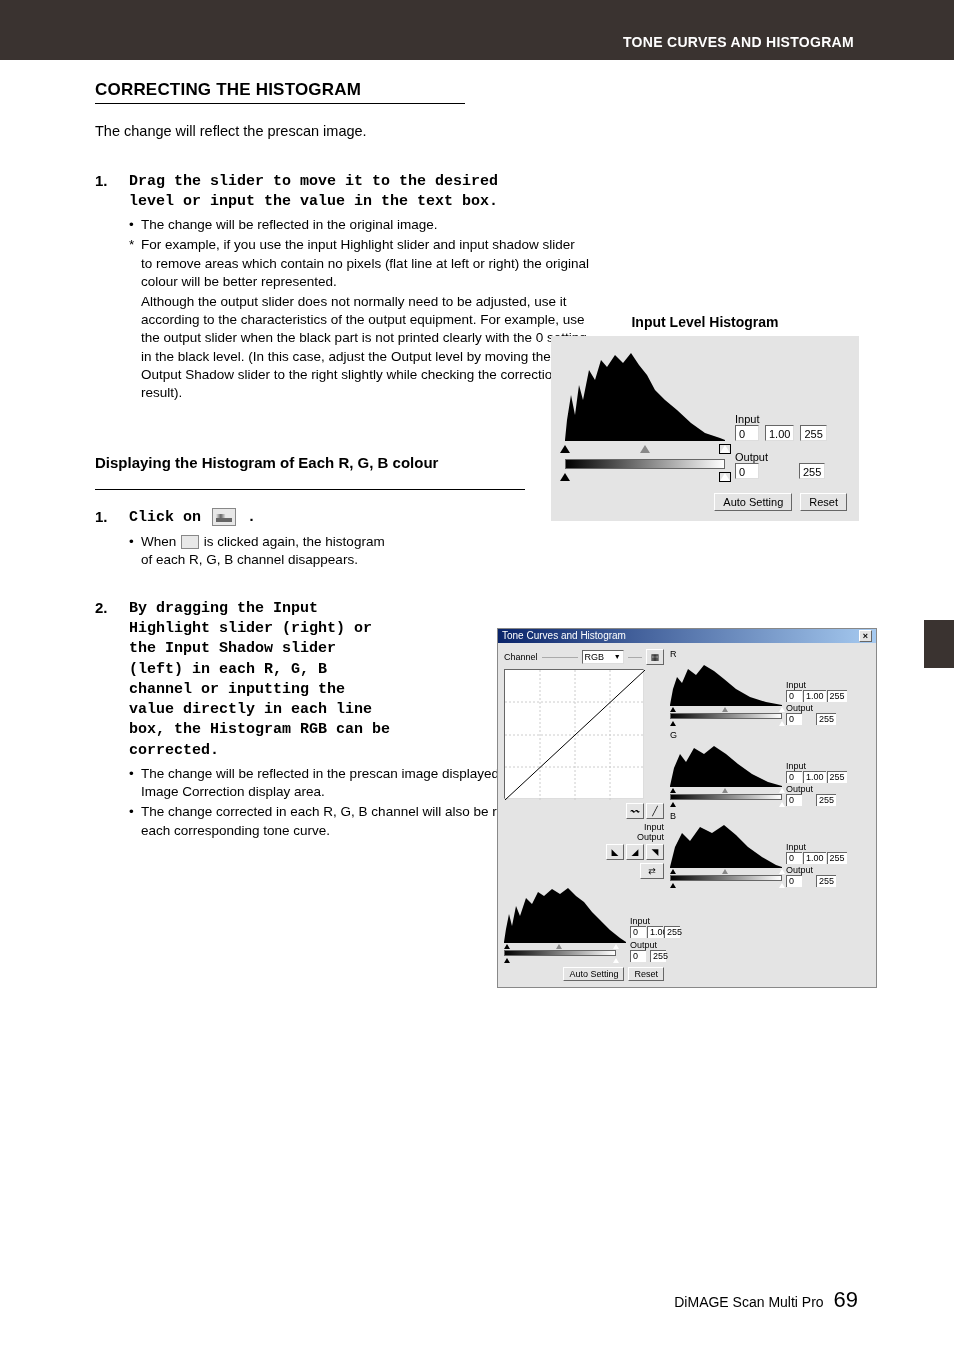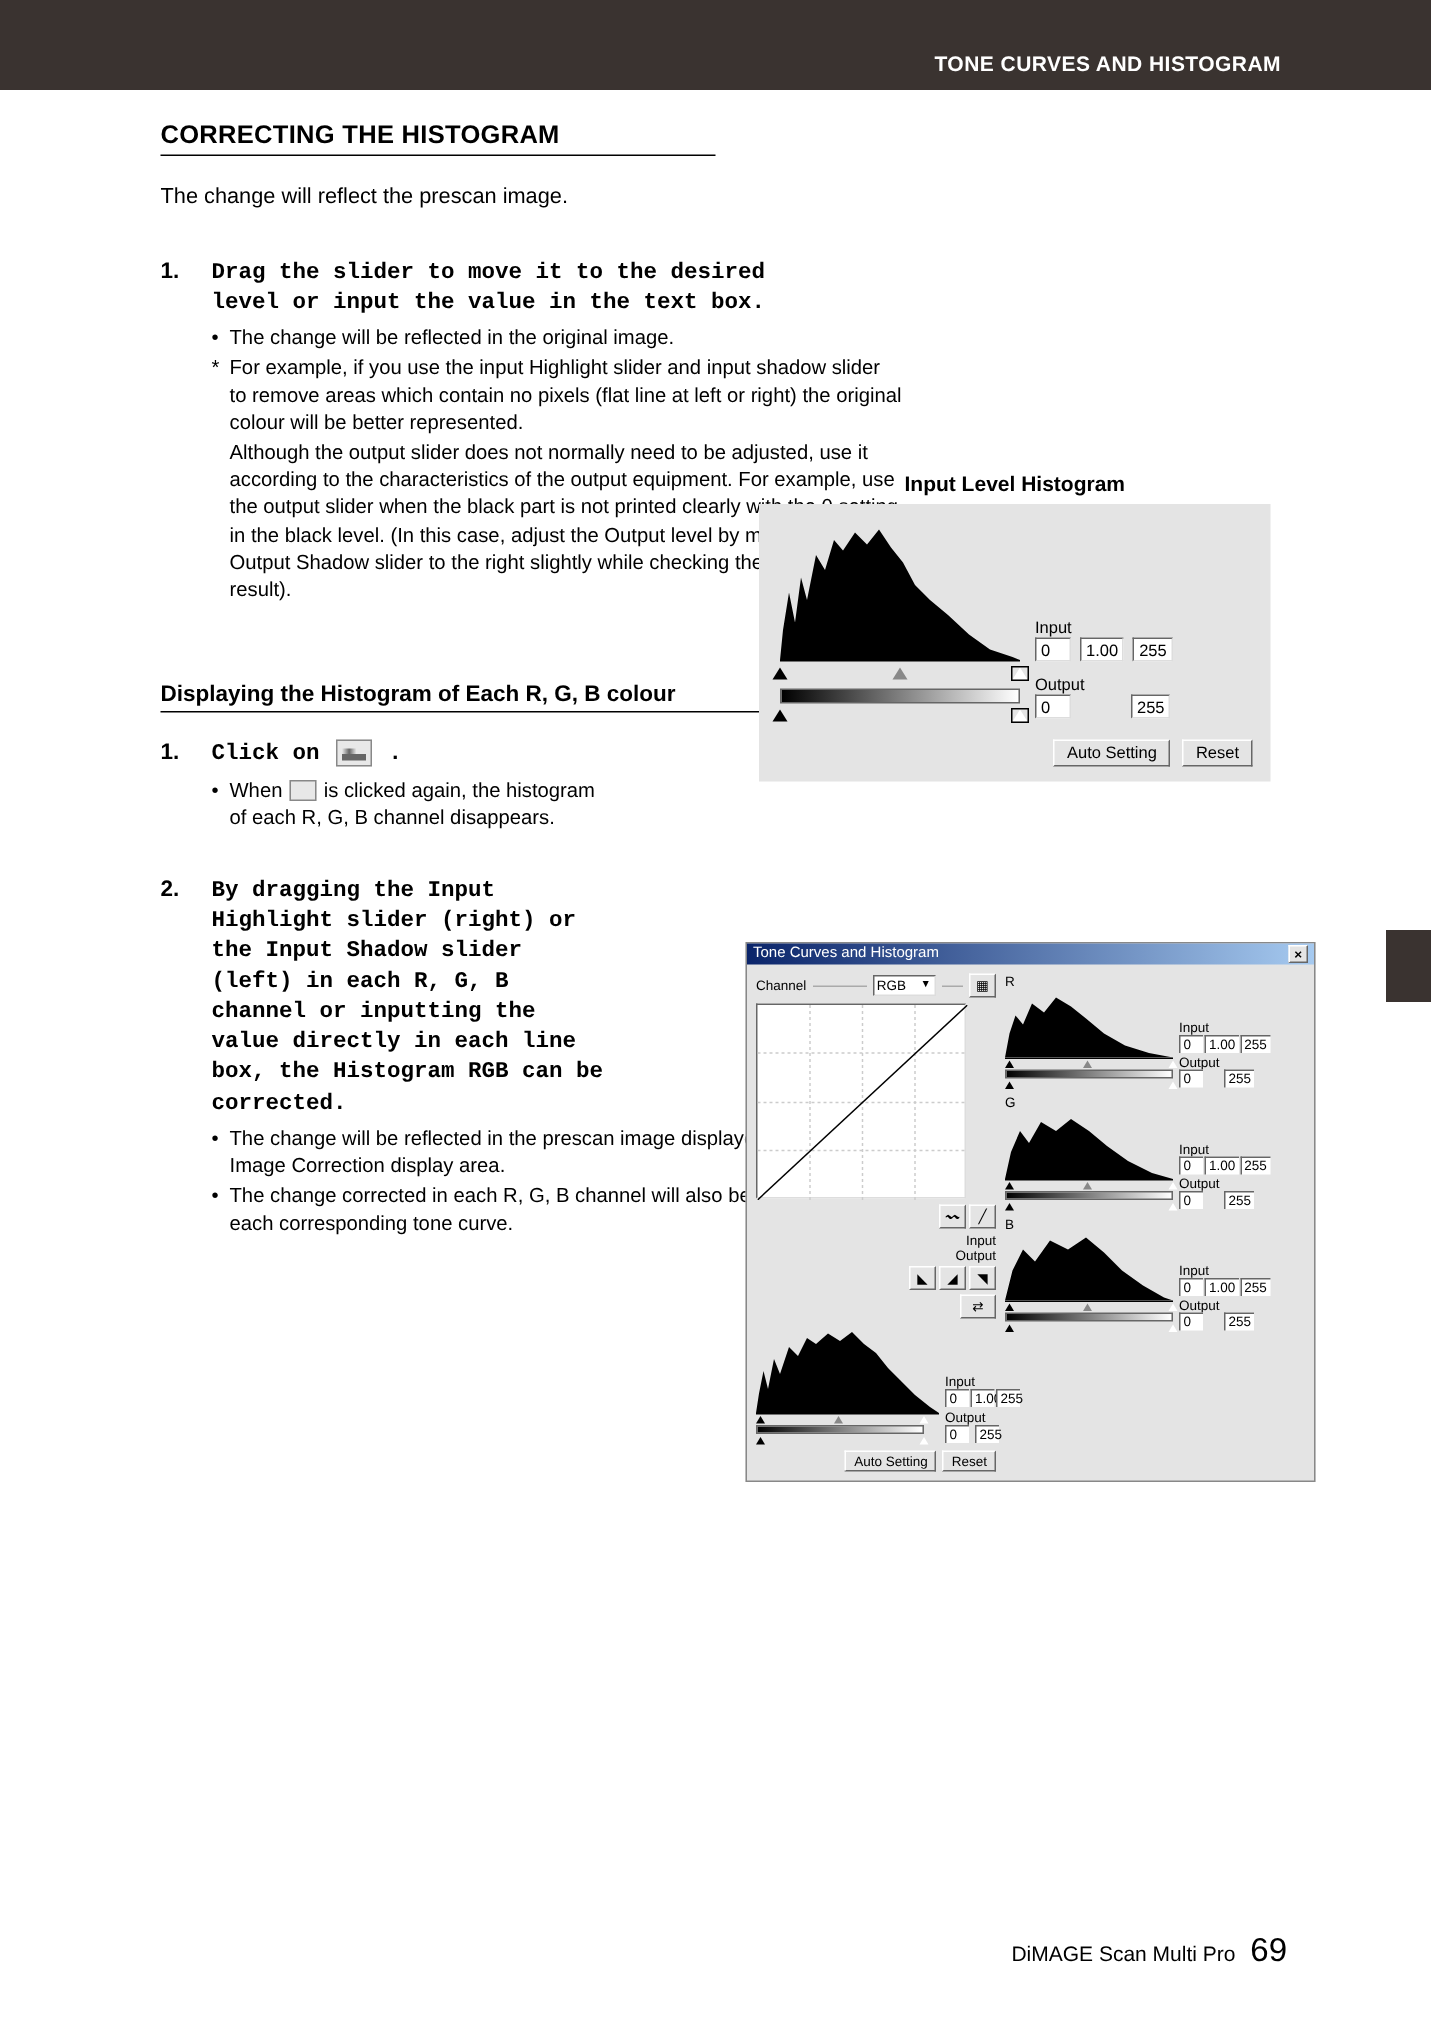--- a/index.html
+++ b/index.html
@@ -38,7 +38,6 @@
     top: 80px;
     left: 95px;
     right: 95px;
-    margin-left: 12px;
   }
   .section-title {
     font-weight: bold;

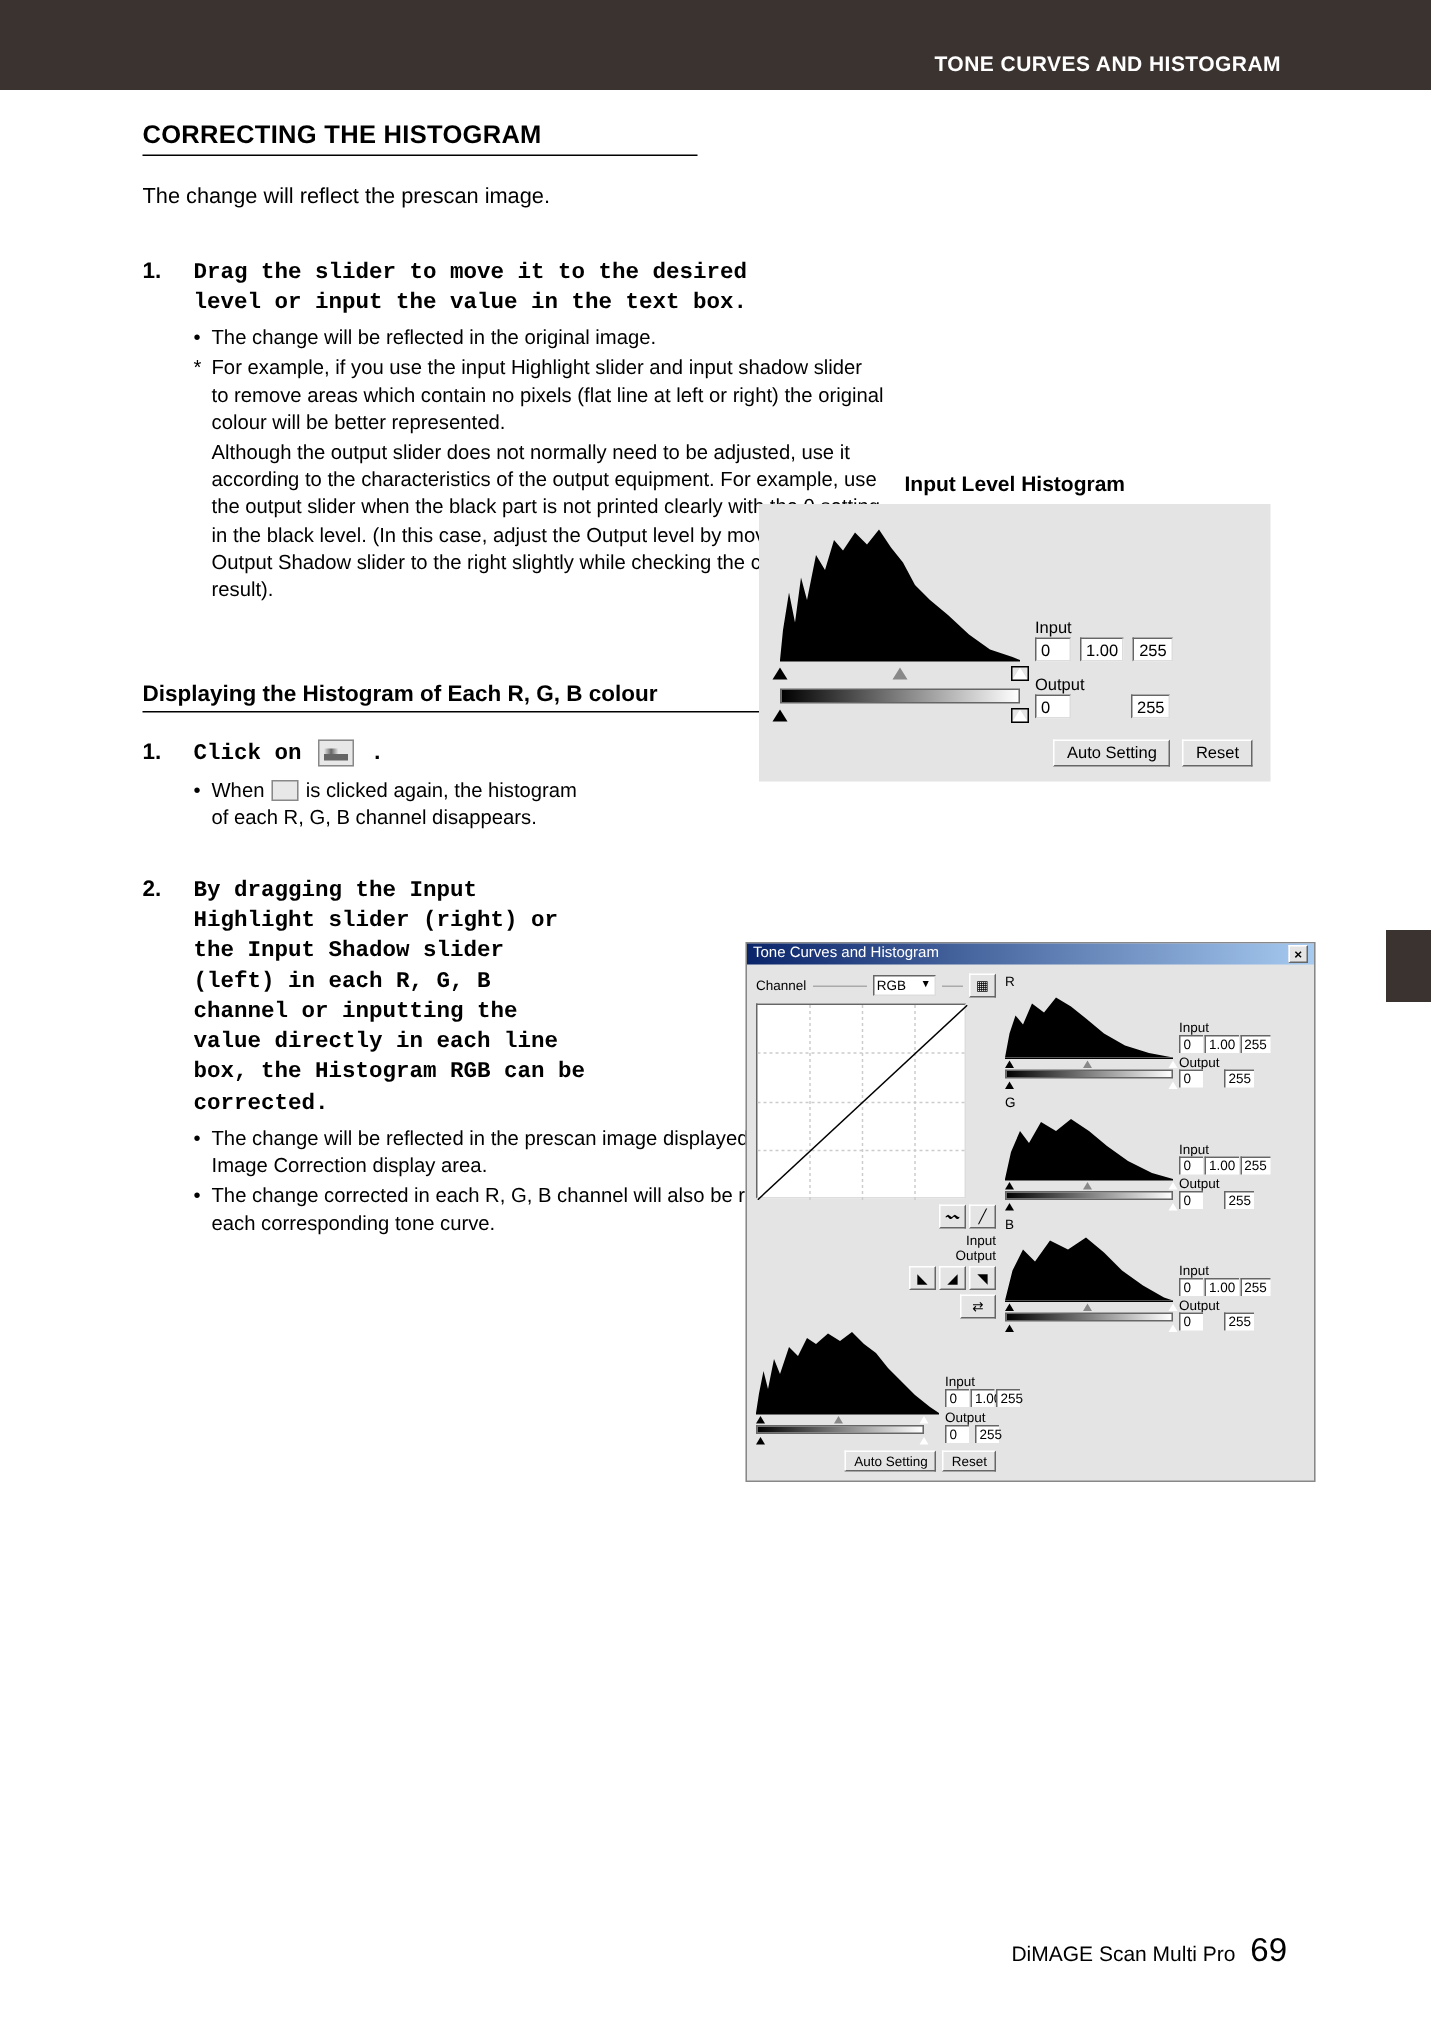--- a/index.html
+++ b/index.html
@@ -137,8 +137,8 @@
   .hist-panel {
     position: absolute;
     top: 234px;
-    right: 12px;
-    width: 341px;
+    right: 0px;
+    width: 308px;
   }
   .hist-caption {
     font-weight: bold;

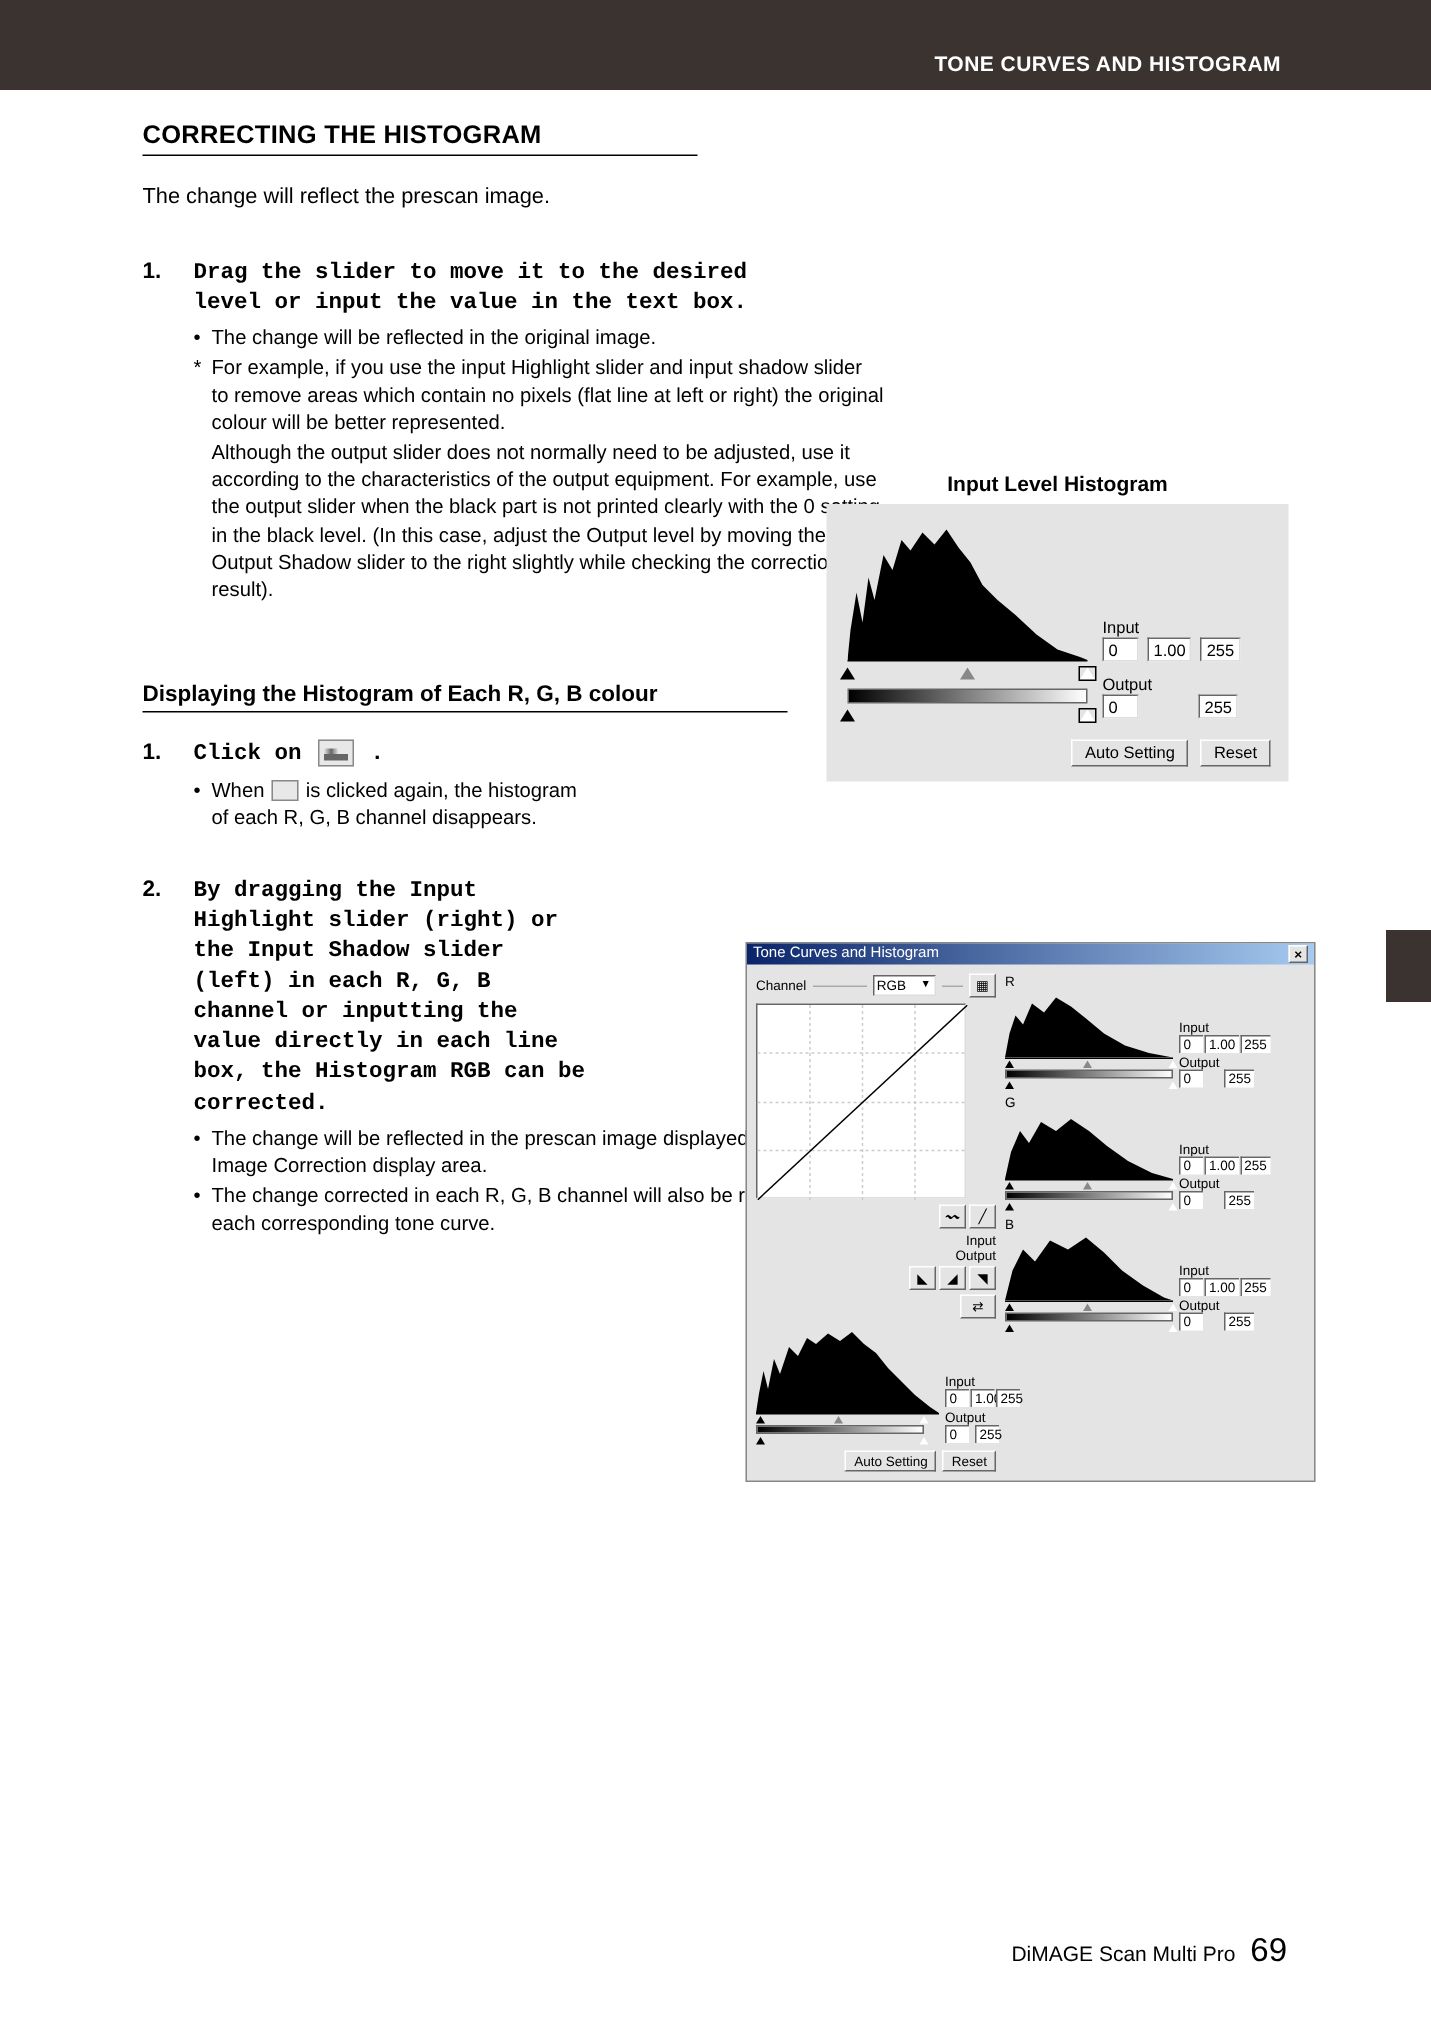--- a/index.html
+++ b/index.html
@@ -101,7 +101,7 @@
     font-weight: bold;
     font-size: 15px;
     border-bottom: 1px solid #000;
-    padding-bottom: 3px;
+    padding-bottom: 18px;
     margin-top: 50px;
     margin-bottom: 18px;
     width: 430px;

